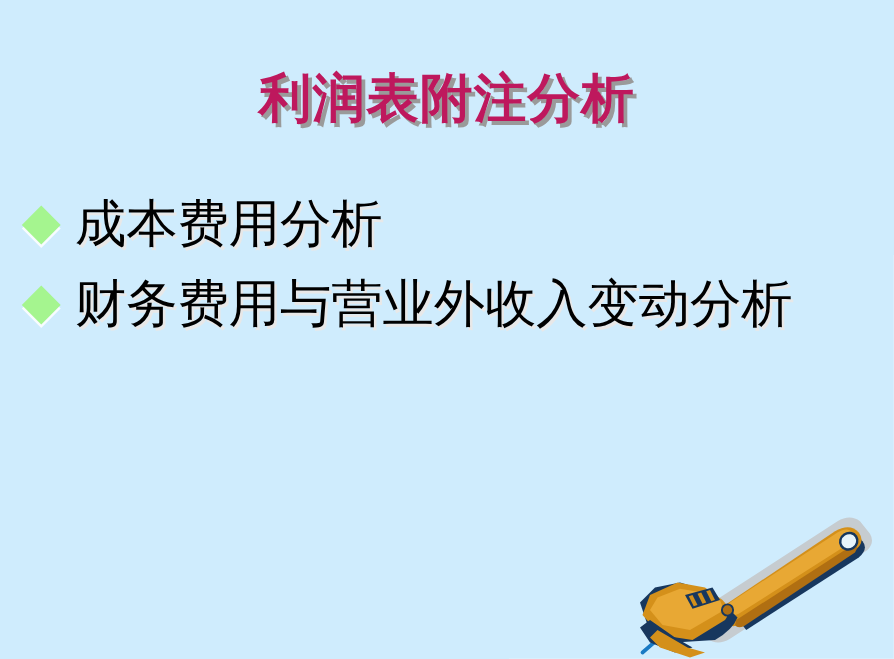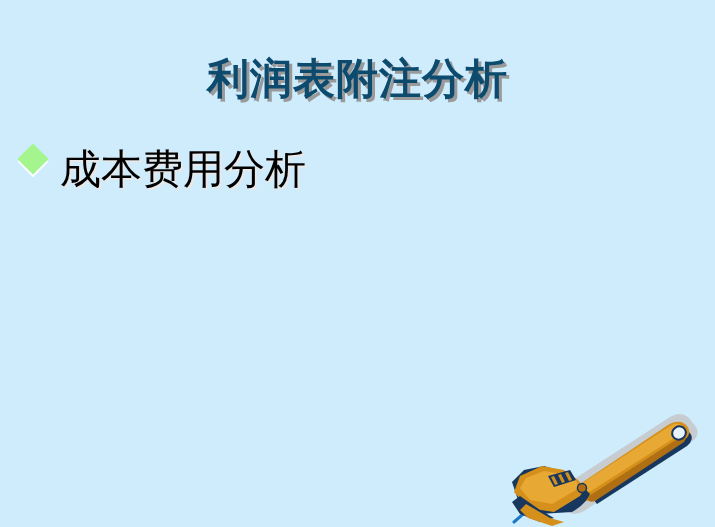--- a/index.html
+++ b/index.html
@@ -33,7 +33,7 @@
     display: inline-block;
     font-size: 42px;
     font-weight: bold;
-    color: #0c4a6e;
+    color: #be185d;
     letter-spacing: 1px;
     line-height: 1.08;
     text-shadow: 3px 3px 0 #9a9a9a;

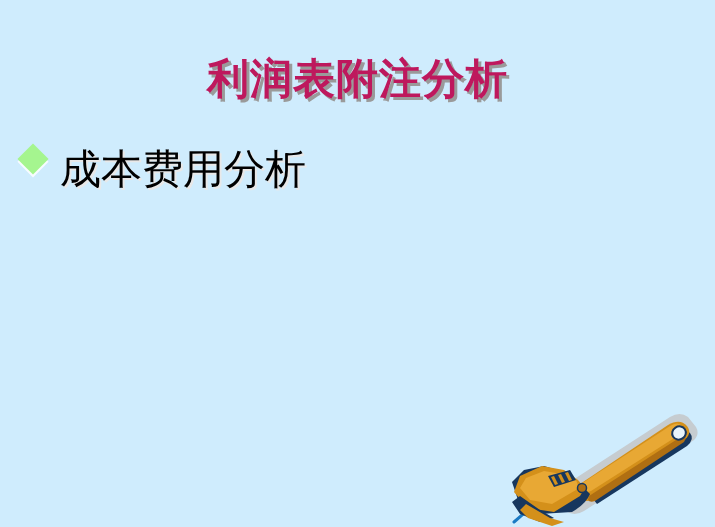--- a/index.html
+++ b/index.html
@@ -49,6 +49,7 @@
   }
   .bullet-row {
     display: flex;
+    align-items: center;
     height: 64px;
   }
   .bullet-marker {

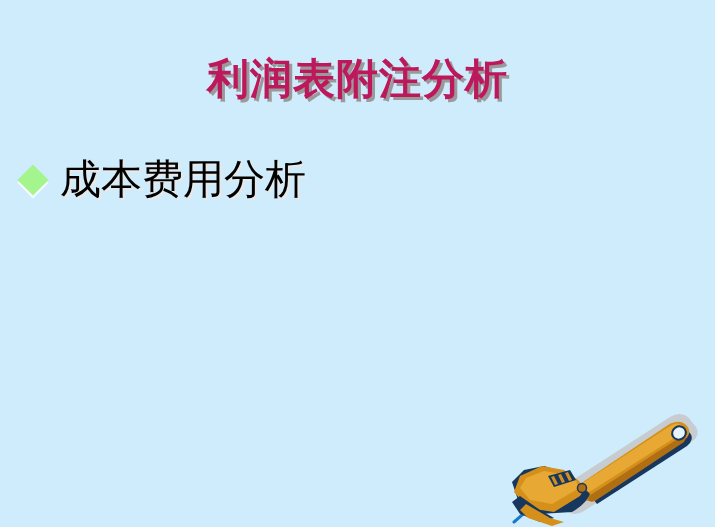--- a/index.html
+++ b/index.html
@@ -100,6 +100,10 @@
       <span class="bullet-text">成本费用分析</span>
     </div>
 
+    <div class="bullet-row">
+      <span class="bullet-marker"></span>
+      <span class="bullet-text">财务费用与营业外收入变动分析</span>
+    </div>
 
 
   </div>

